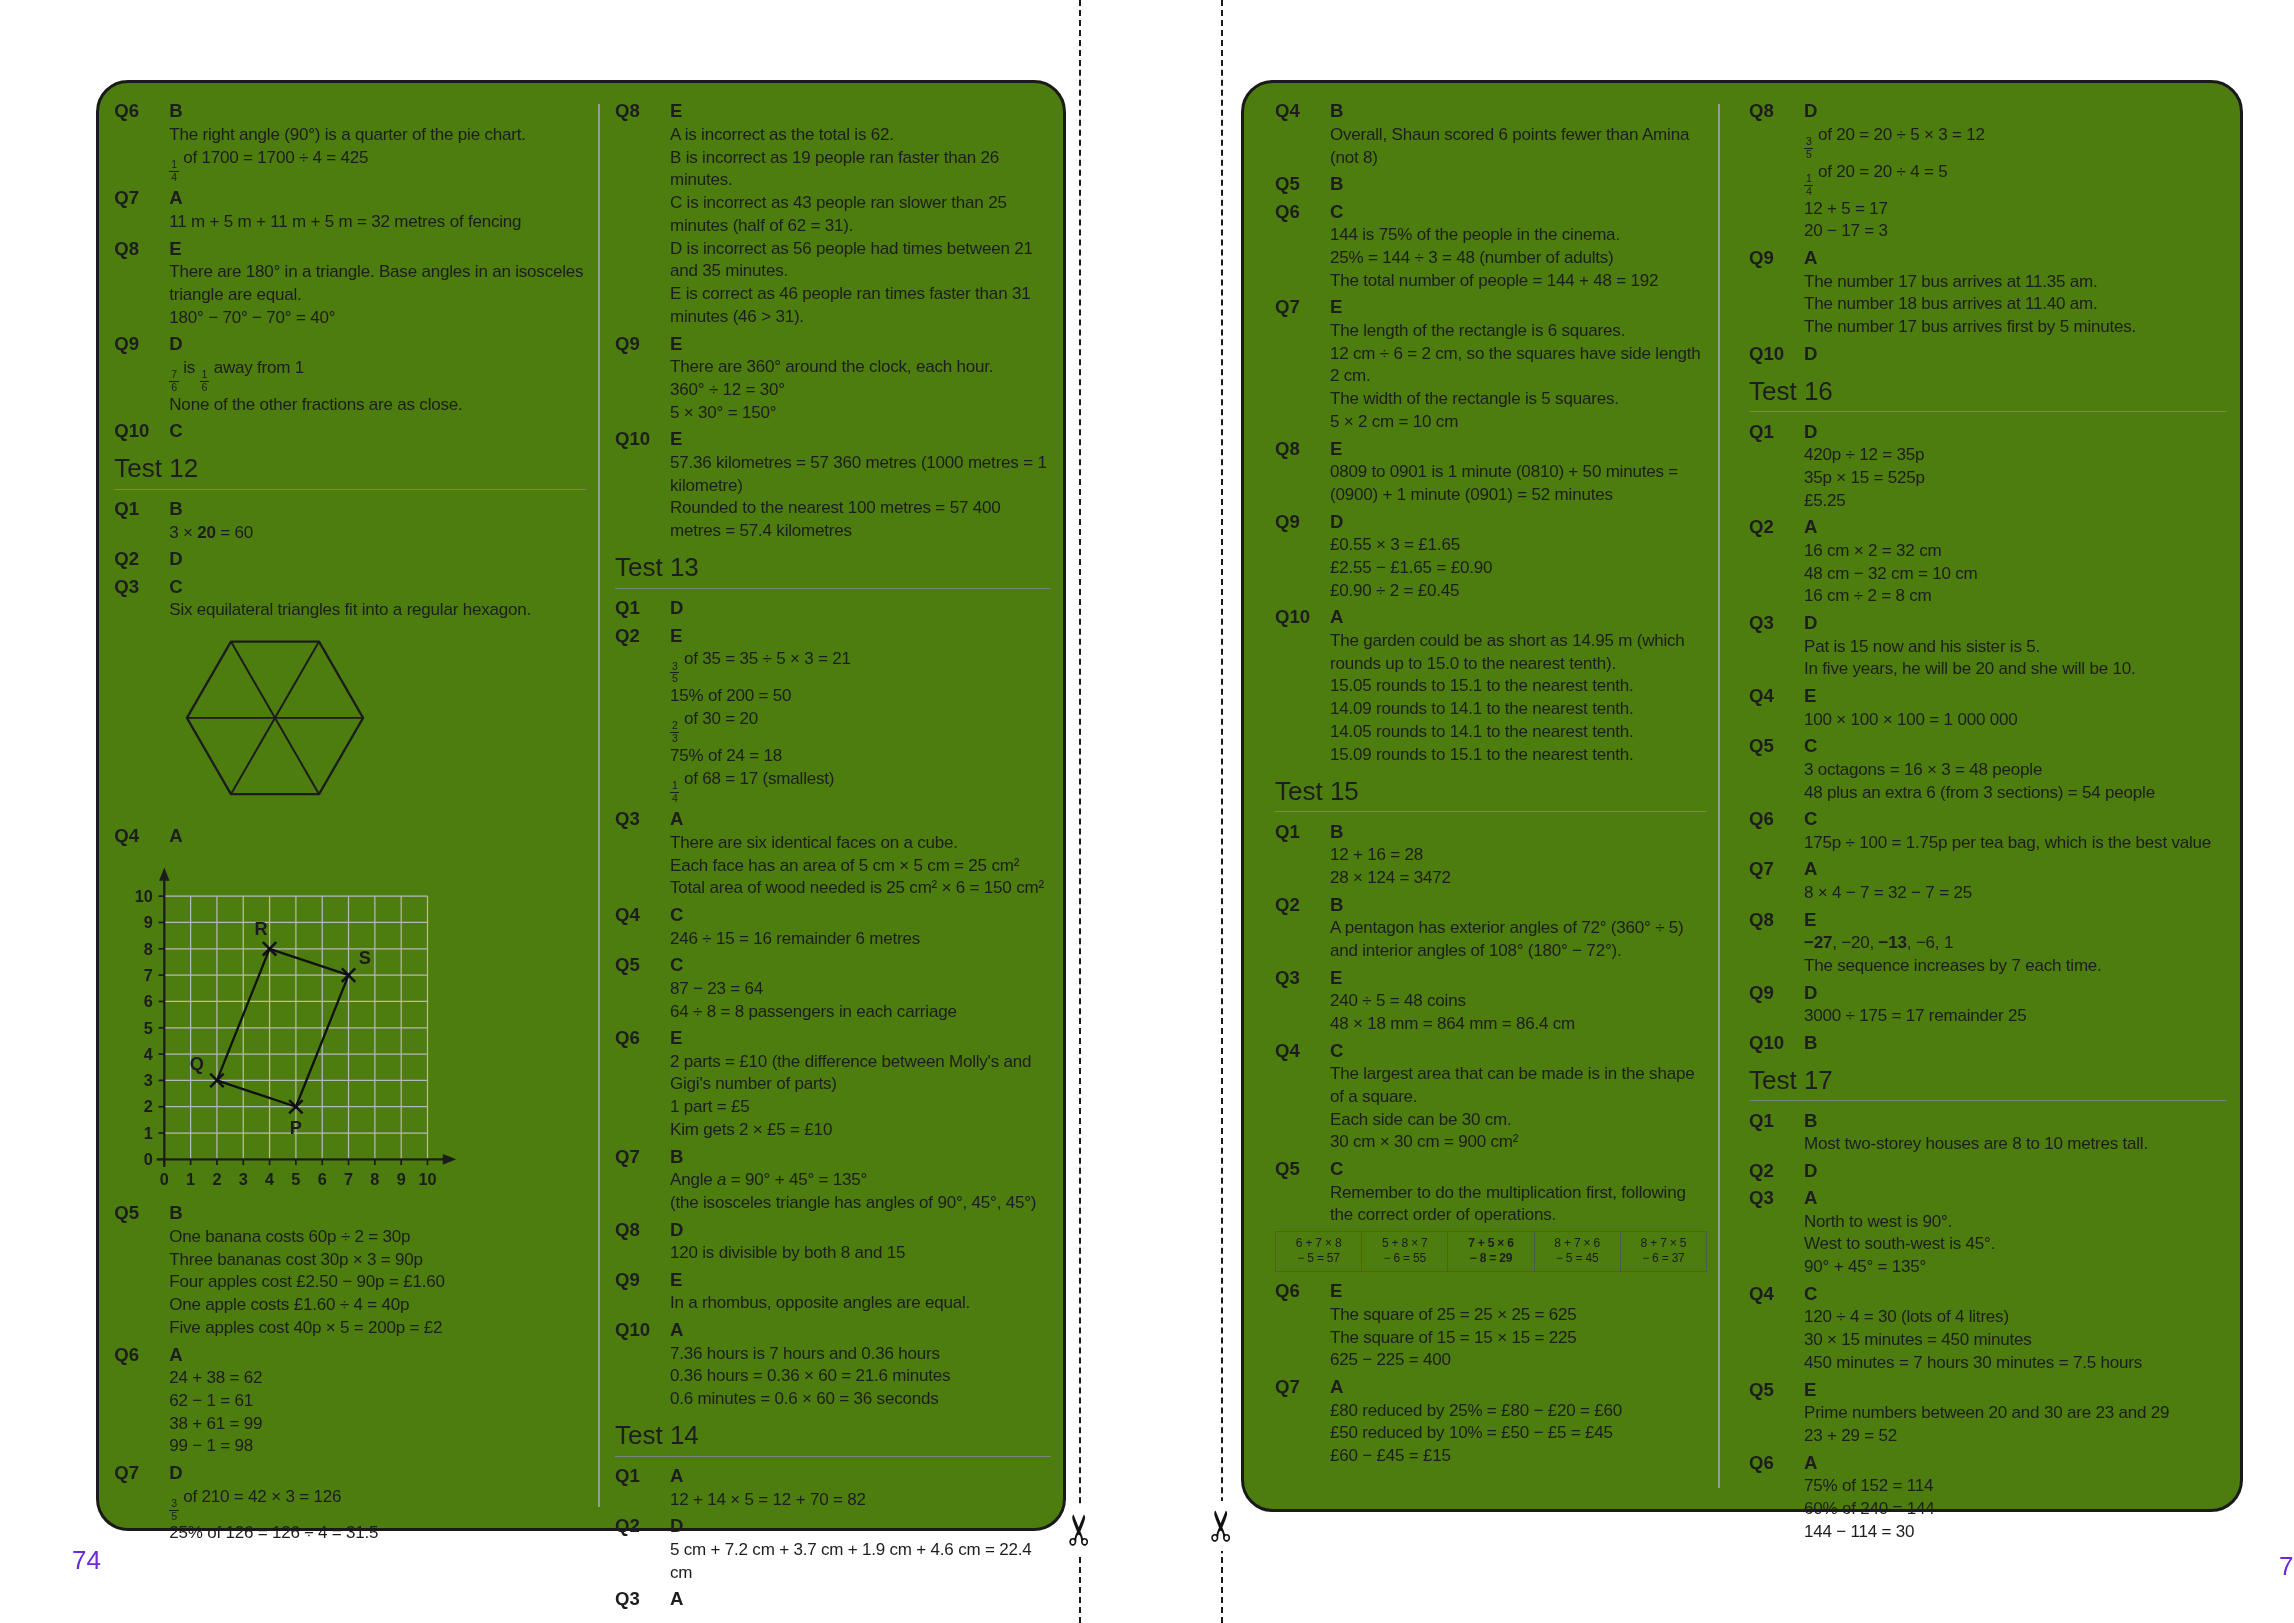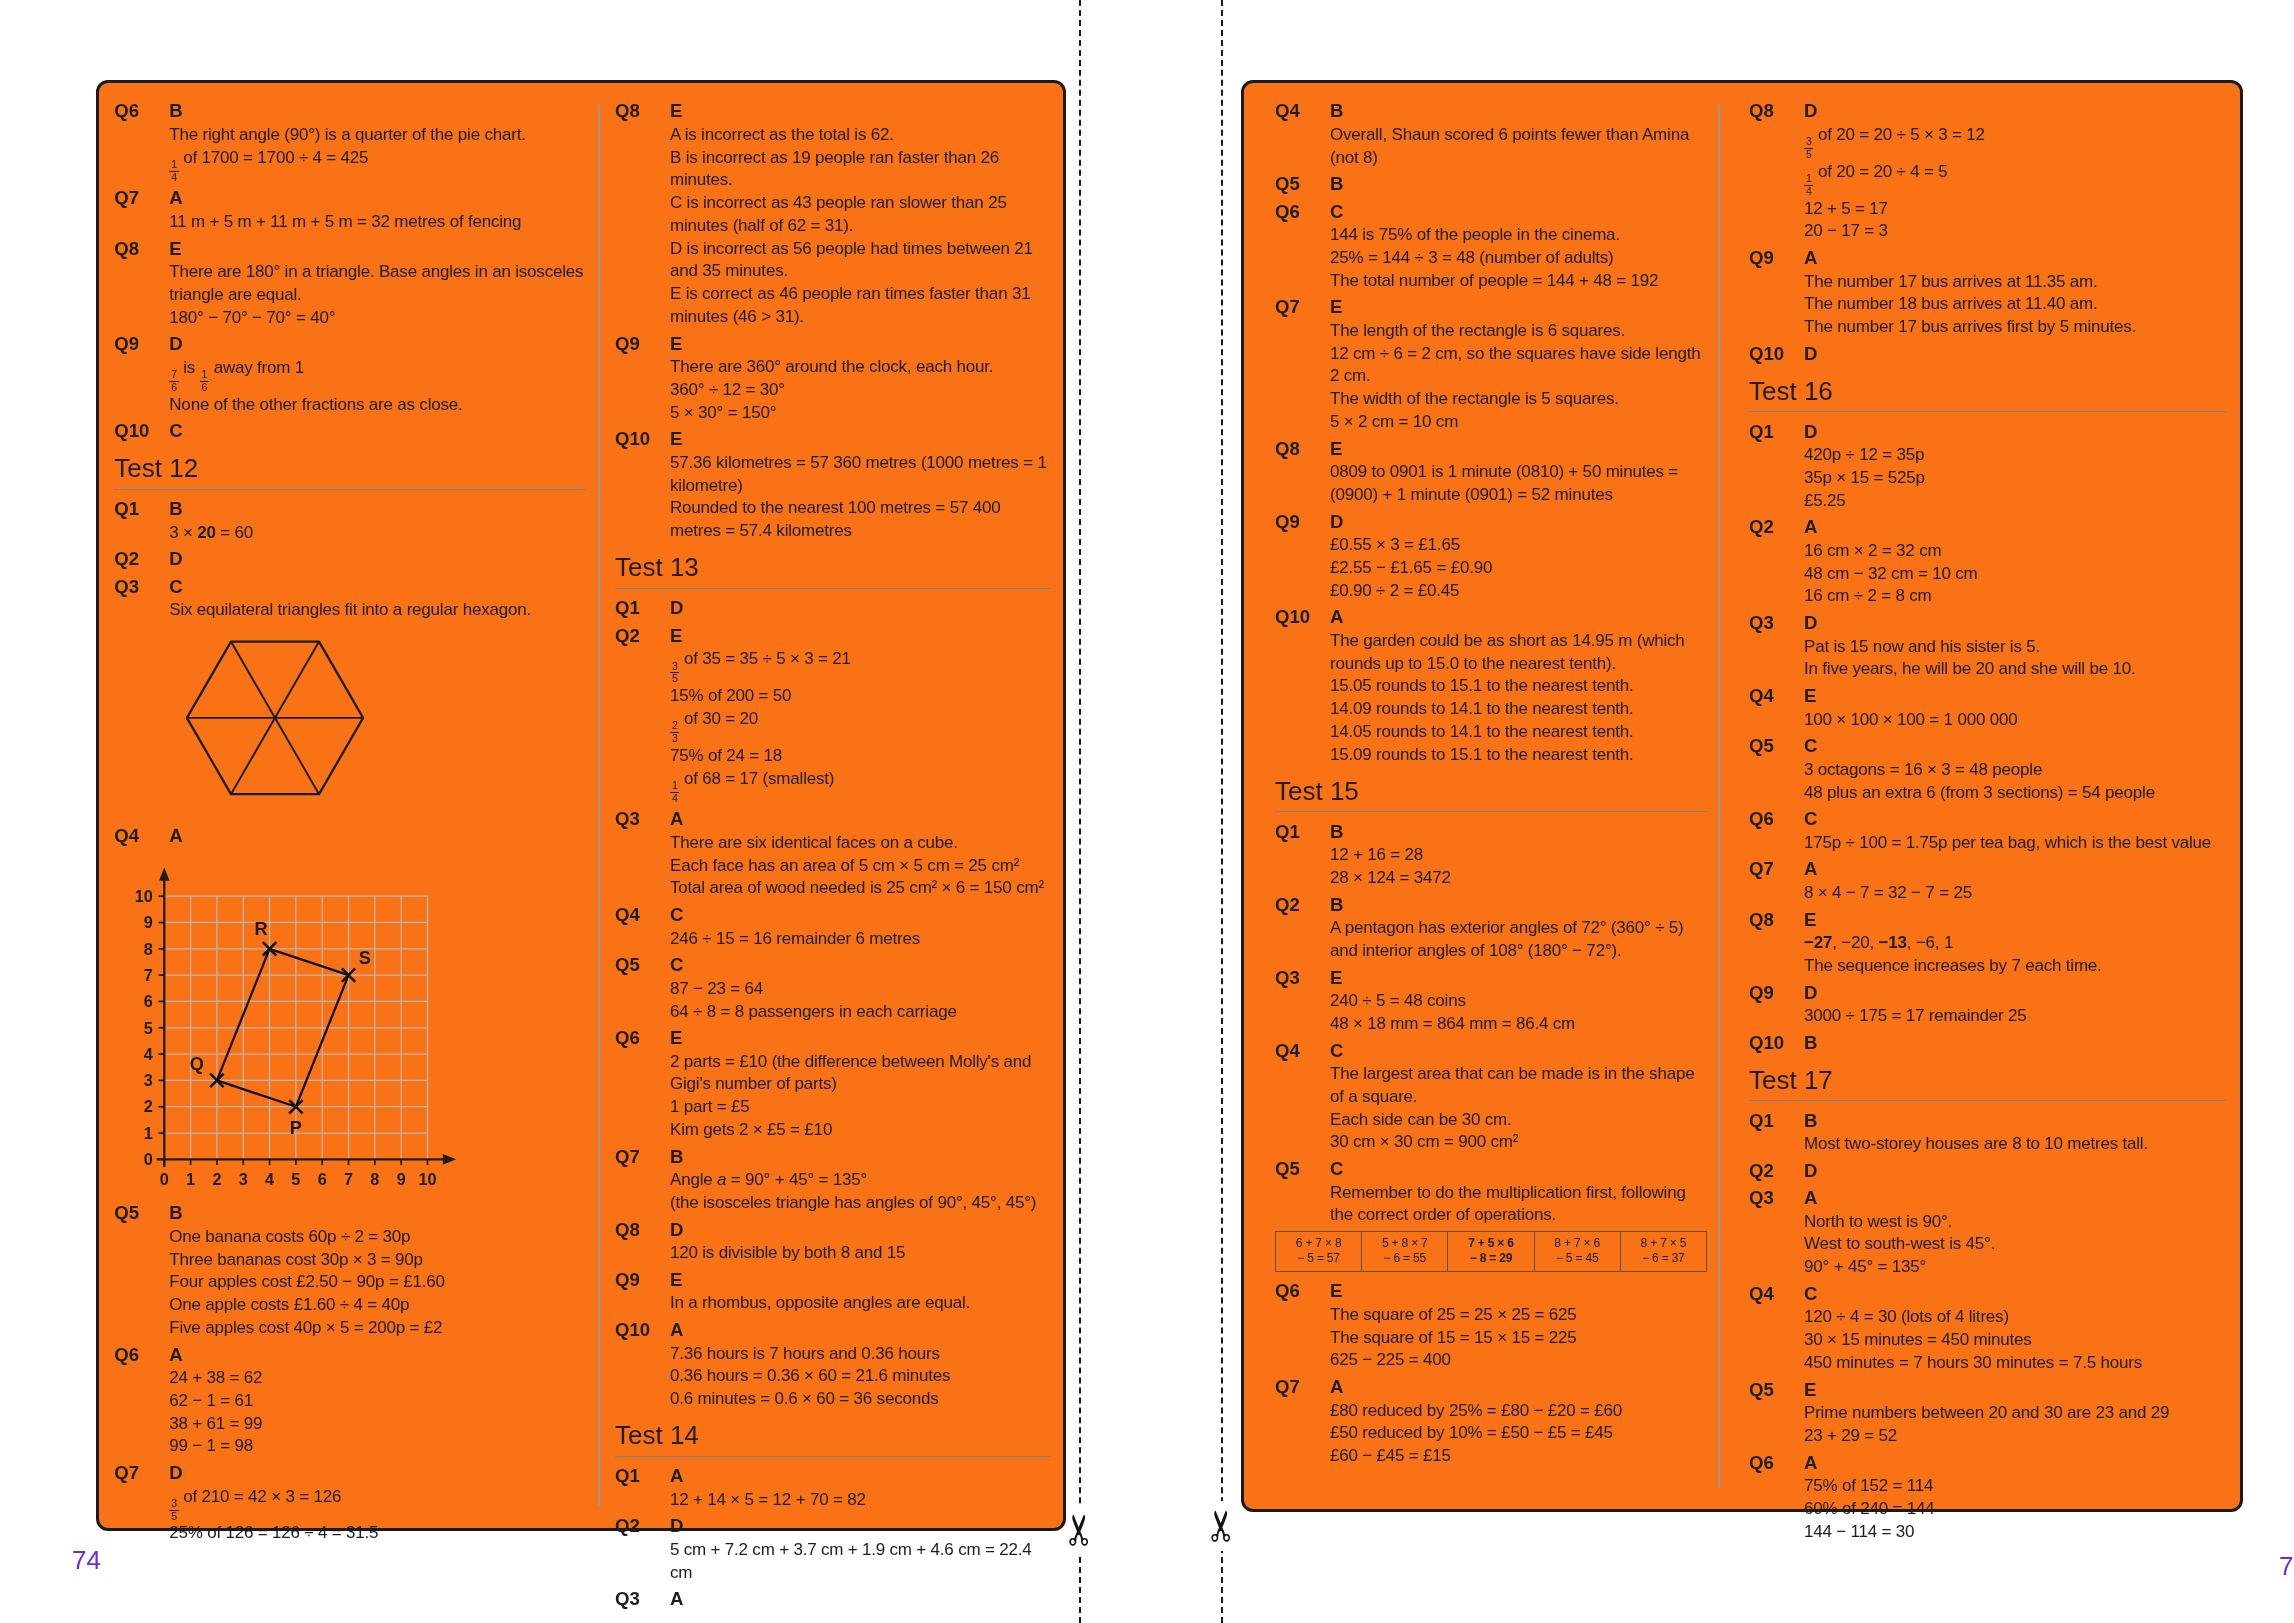--- a/index.html
+++ b/index.html
@@ -7,7 +7,7 @@
     width:2294px;height:1623px;position:relative;background:#ffffff;
     font-family:"Liberation Sans",sans-serif;color:#1d1d1d;overflow:hidden;
   }
-  .page{position:absolute;background:#f97316;border:3.3px solid #1a1a1a;border-radius:12px;}
+  .page{position:absolute;background:#4d7c0f;border:3.3px solid #1a1a1a;border-radius:32px;}
   .page-left{left:96px;top:80px;width:964px;height:1445px;}
   .page-right{left:1241px;top:80px;width:996px;height:1426px;}
   .divider{position:absolute;top:21px;bottom:21px;width:1.9px;background:#999;}

